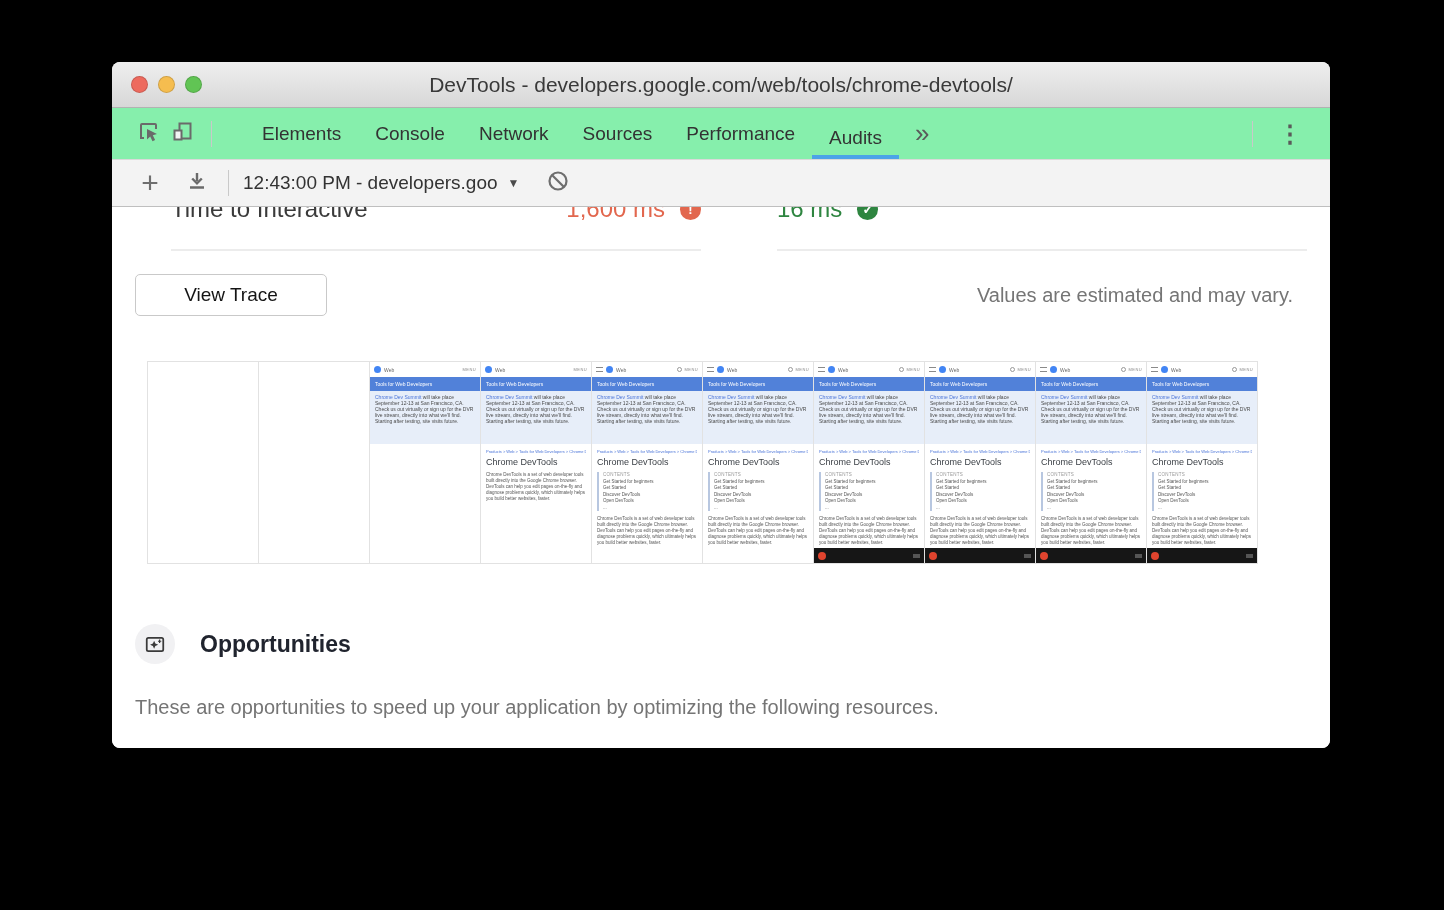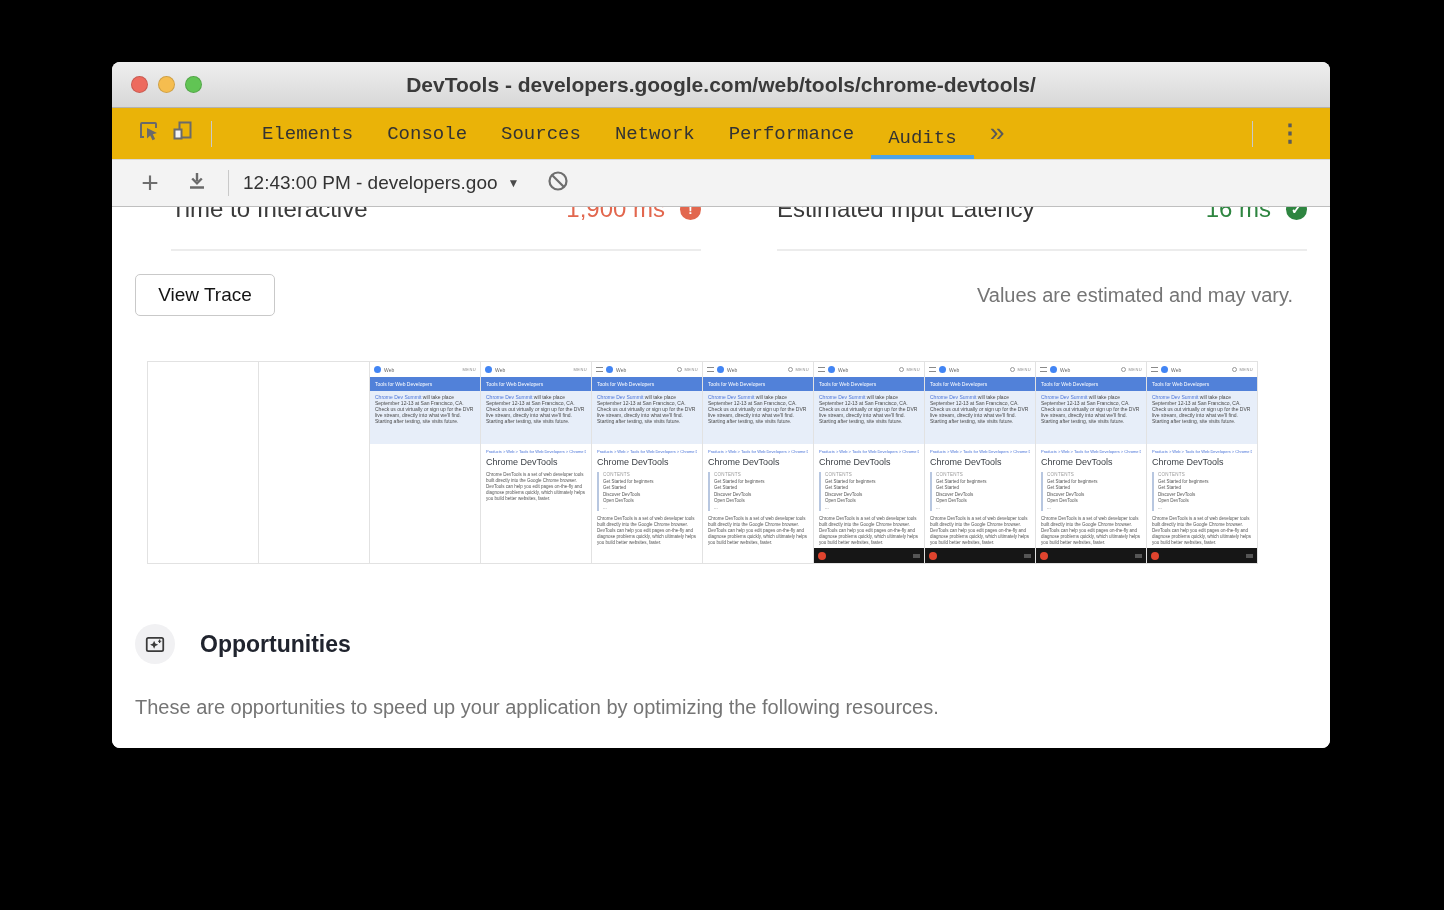--- a/index.html
+++ b/index.html
@@ -32,7 +32,7 @@
   .light.red{background:#ed6a5e;}
   .light.yellow{background:#f5bd4f;}
   .light.green{background:#61c454;}
-  .win-title{flex:1; text-align:center; font-size:21px; font-weight:700; color:#3a3a3a;}
+  .win-title{flex:1; text-align:center; font-size:21px; font-weight:400; color:#3a3a3a;}
   
   .tabbar{
     height:52px; background:#eab308; border-bottom:1px solid #dadada;

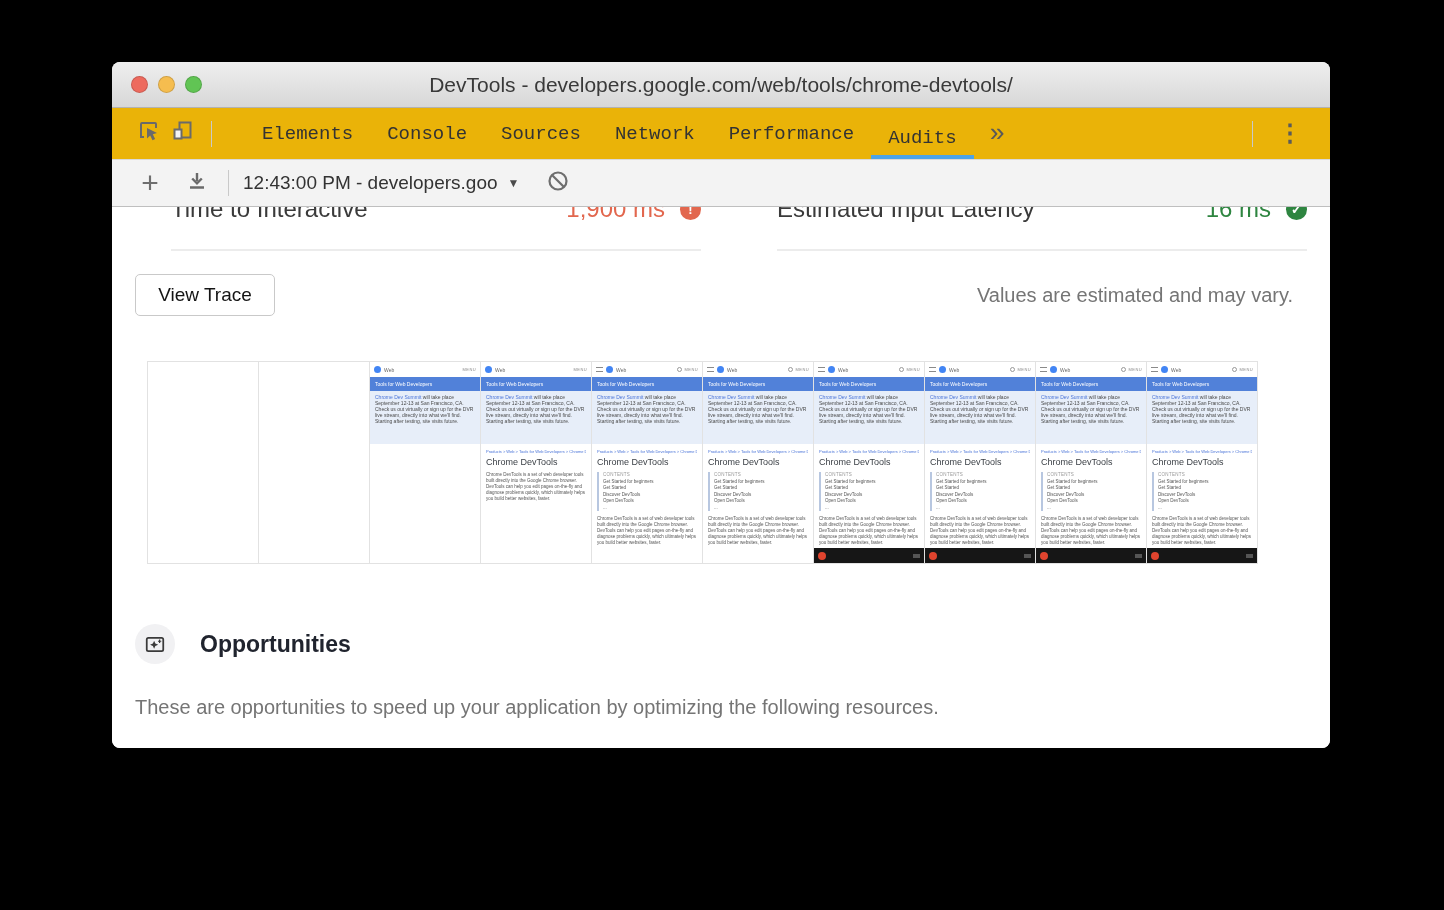--- a/index.html
+++ b/index.html
@@ -35,8 +35,8 @@
   .win-title{flex:1; text-align:center; font-size:21px; font-weight:400; color:#3a3a3a;}
   
   .tabbar{
-    height:52px; background:#eab308; border-bottom:1px solid #dadada;
-    display:flex; align-items:center; padding:0 14px 0 20px;font-family:Liberation Mono, monospace;
+    height:52px; background:#86efac; border-bottom:1px solid #dadada;
+    display:flex; align-items:center; padding:0 14px 0 20px;
   }
   .icon-btn{width:34px; height:34px; display:flex; align-items:center; justify-content:center; flex:0 0 auto;}
   .vsep{width:1px; height:26px; background:#c9c9c9; margin:0 11px; flex:0 0 auto;}

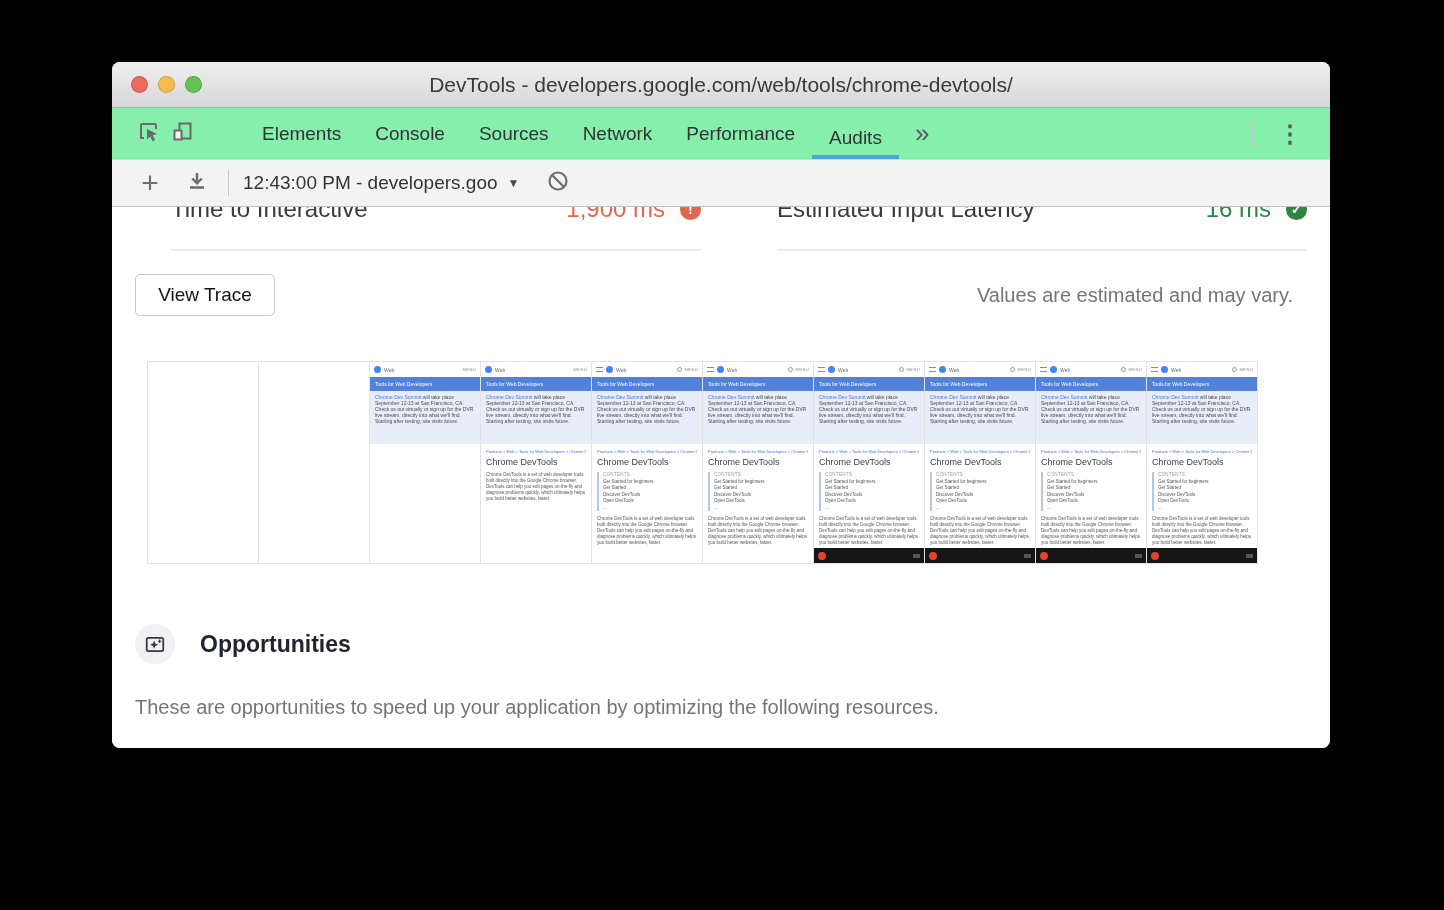--- a/index.html
+++ b/index.html
@@ -160,8 +160,8 @@
     <div class="tabs">
         <div class="tab">Elements</div>
         <div class="tab">Console</div>
+        <div class="tab">Network</div>
         <div class="tab">Sources</div>
-        <div class="tab">Network</div>
         <div class="tab">Performance</div>
         <div class="tab selected">Audits</div>
       </div>

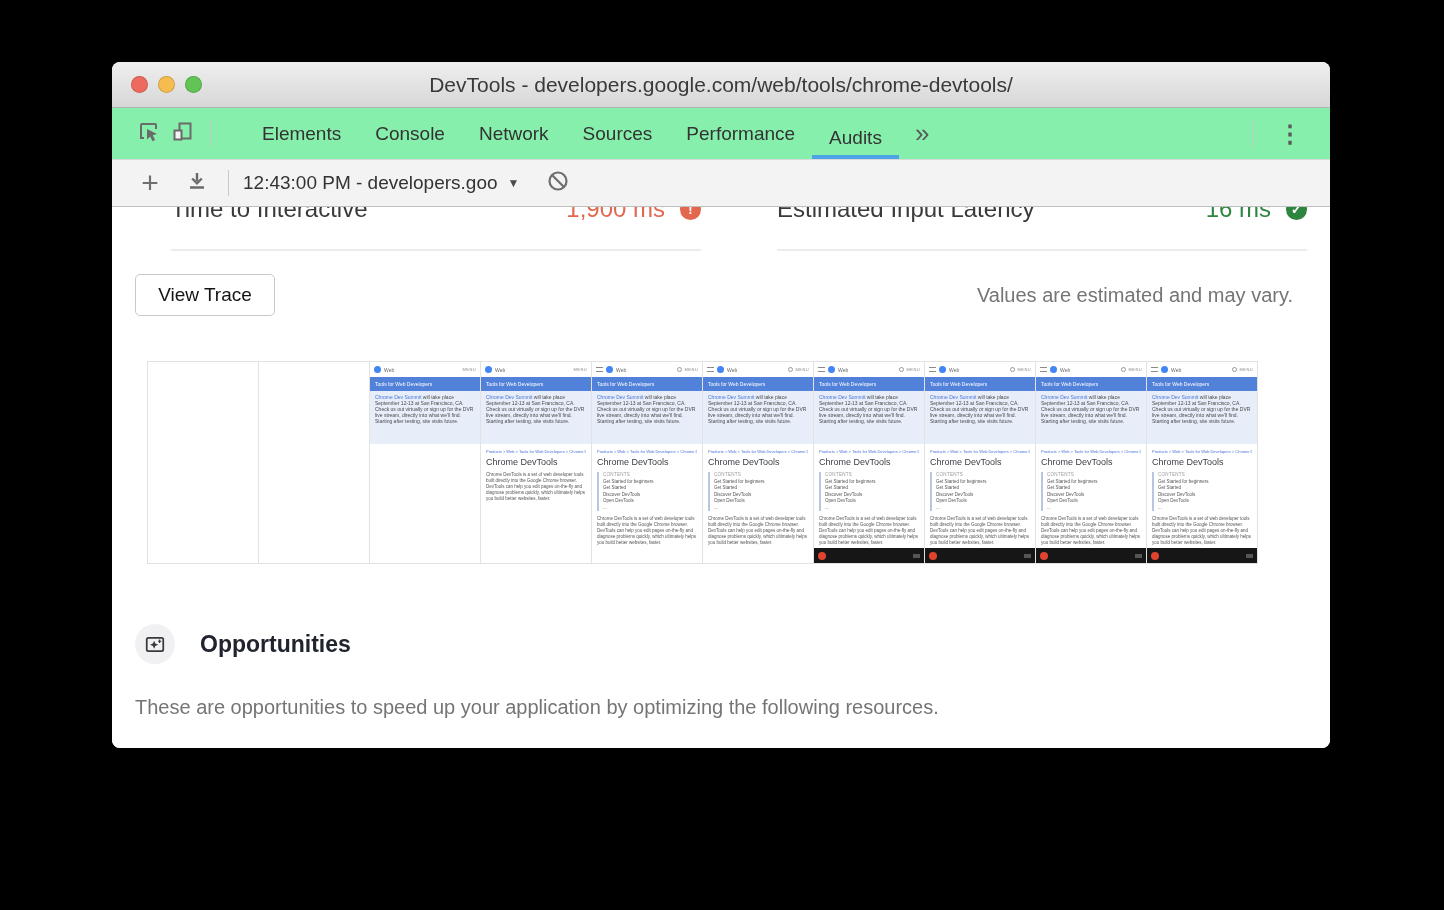--- a/index.html
+++ b/index.html
@@ -204,7 +204,7 @@
         <div class="metric-inner">
           <span class="metric-label">Time to Interactive</span>
           <span class="metric-valwrap">
-            <span class="metric-value warn">1,900 ms</span>
+            <span class="metric-value warn">1,600 ms</span>
             <span class="status-dot warn">!</span>
           </span>
         </div>

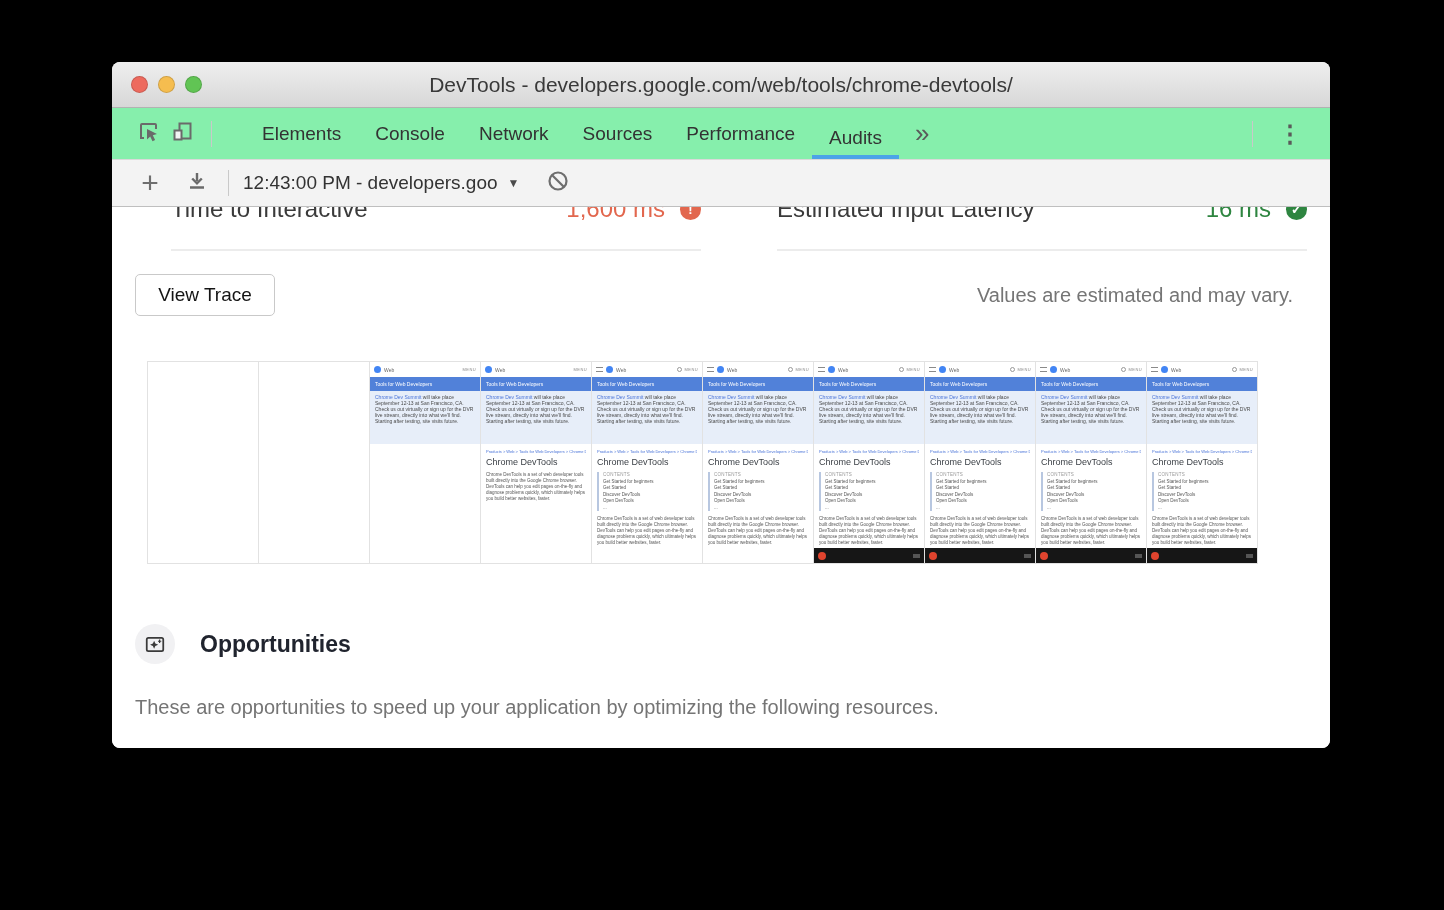--- a/index.html
+++ b/index.html
@@ -211,7 +211,6 @@
       </div>
       <div class="metric">
         <div class="metric-inner">
-          <span class="metric-label">Estimated Input Latency</span>
           <span class="metric-valwrap">
             <span class="metric-value pass">16 ms</span>
             <span class="status-dot pass">✓</span>

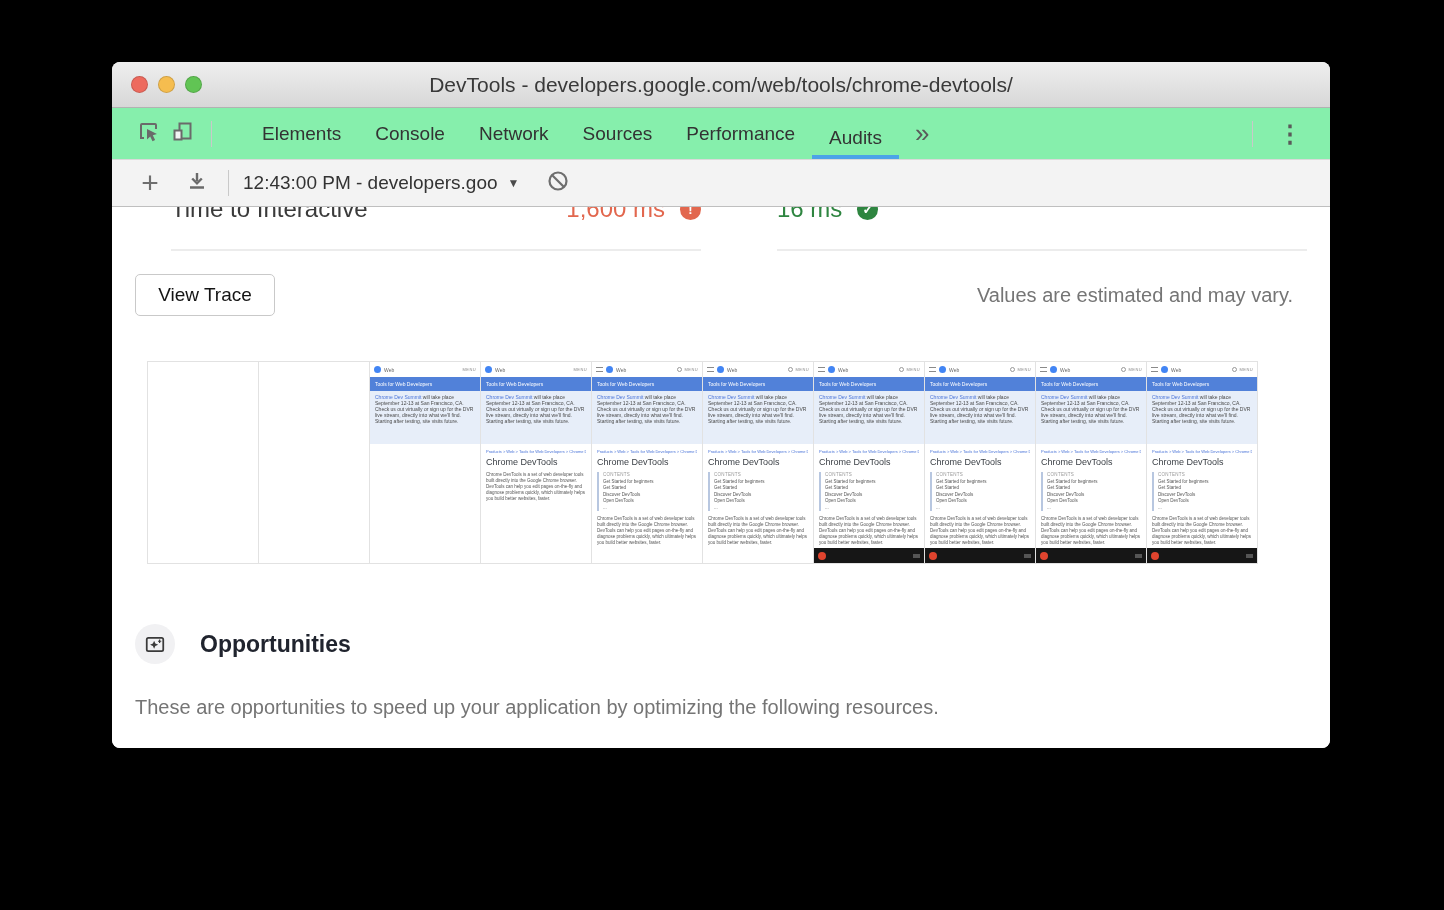--- a/index.html
+++ b/index.html
@@ -80,7 +80,7 @@
   .status-dot.pass{background:var(--pass);}
   .trace-row{margin-top:23px; display:flex; align-items:center; justify-content:space-between;}
   .view-trace{
-    width:140px; height:42px; background:#fff; border:1px solid #c9c9c9; border-radius:5px;
+    width:192px; height:42px; background:#fff; border:1px solid #c9c9c9; border-radius:5px;
     font-size:19px; color:#141414; display:flex; align-items:center; justify-content:center;
   }
   .disclaimer{font-size:20px; color:#757575; padding-right:14px;}

